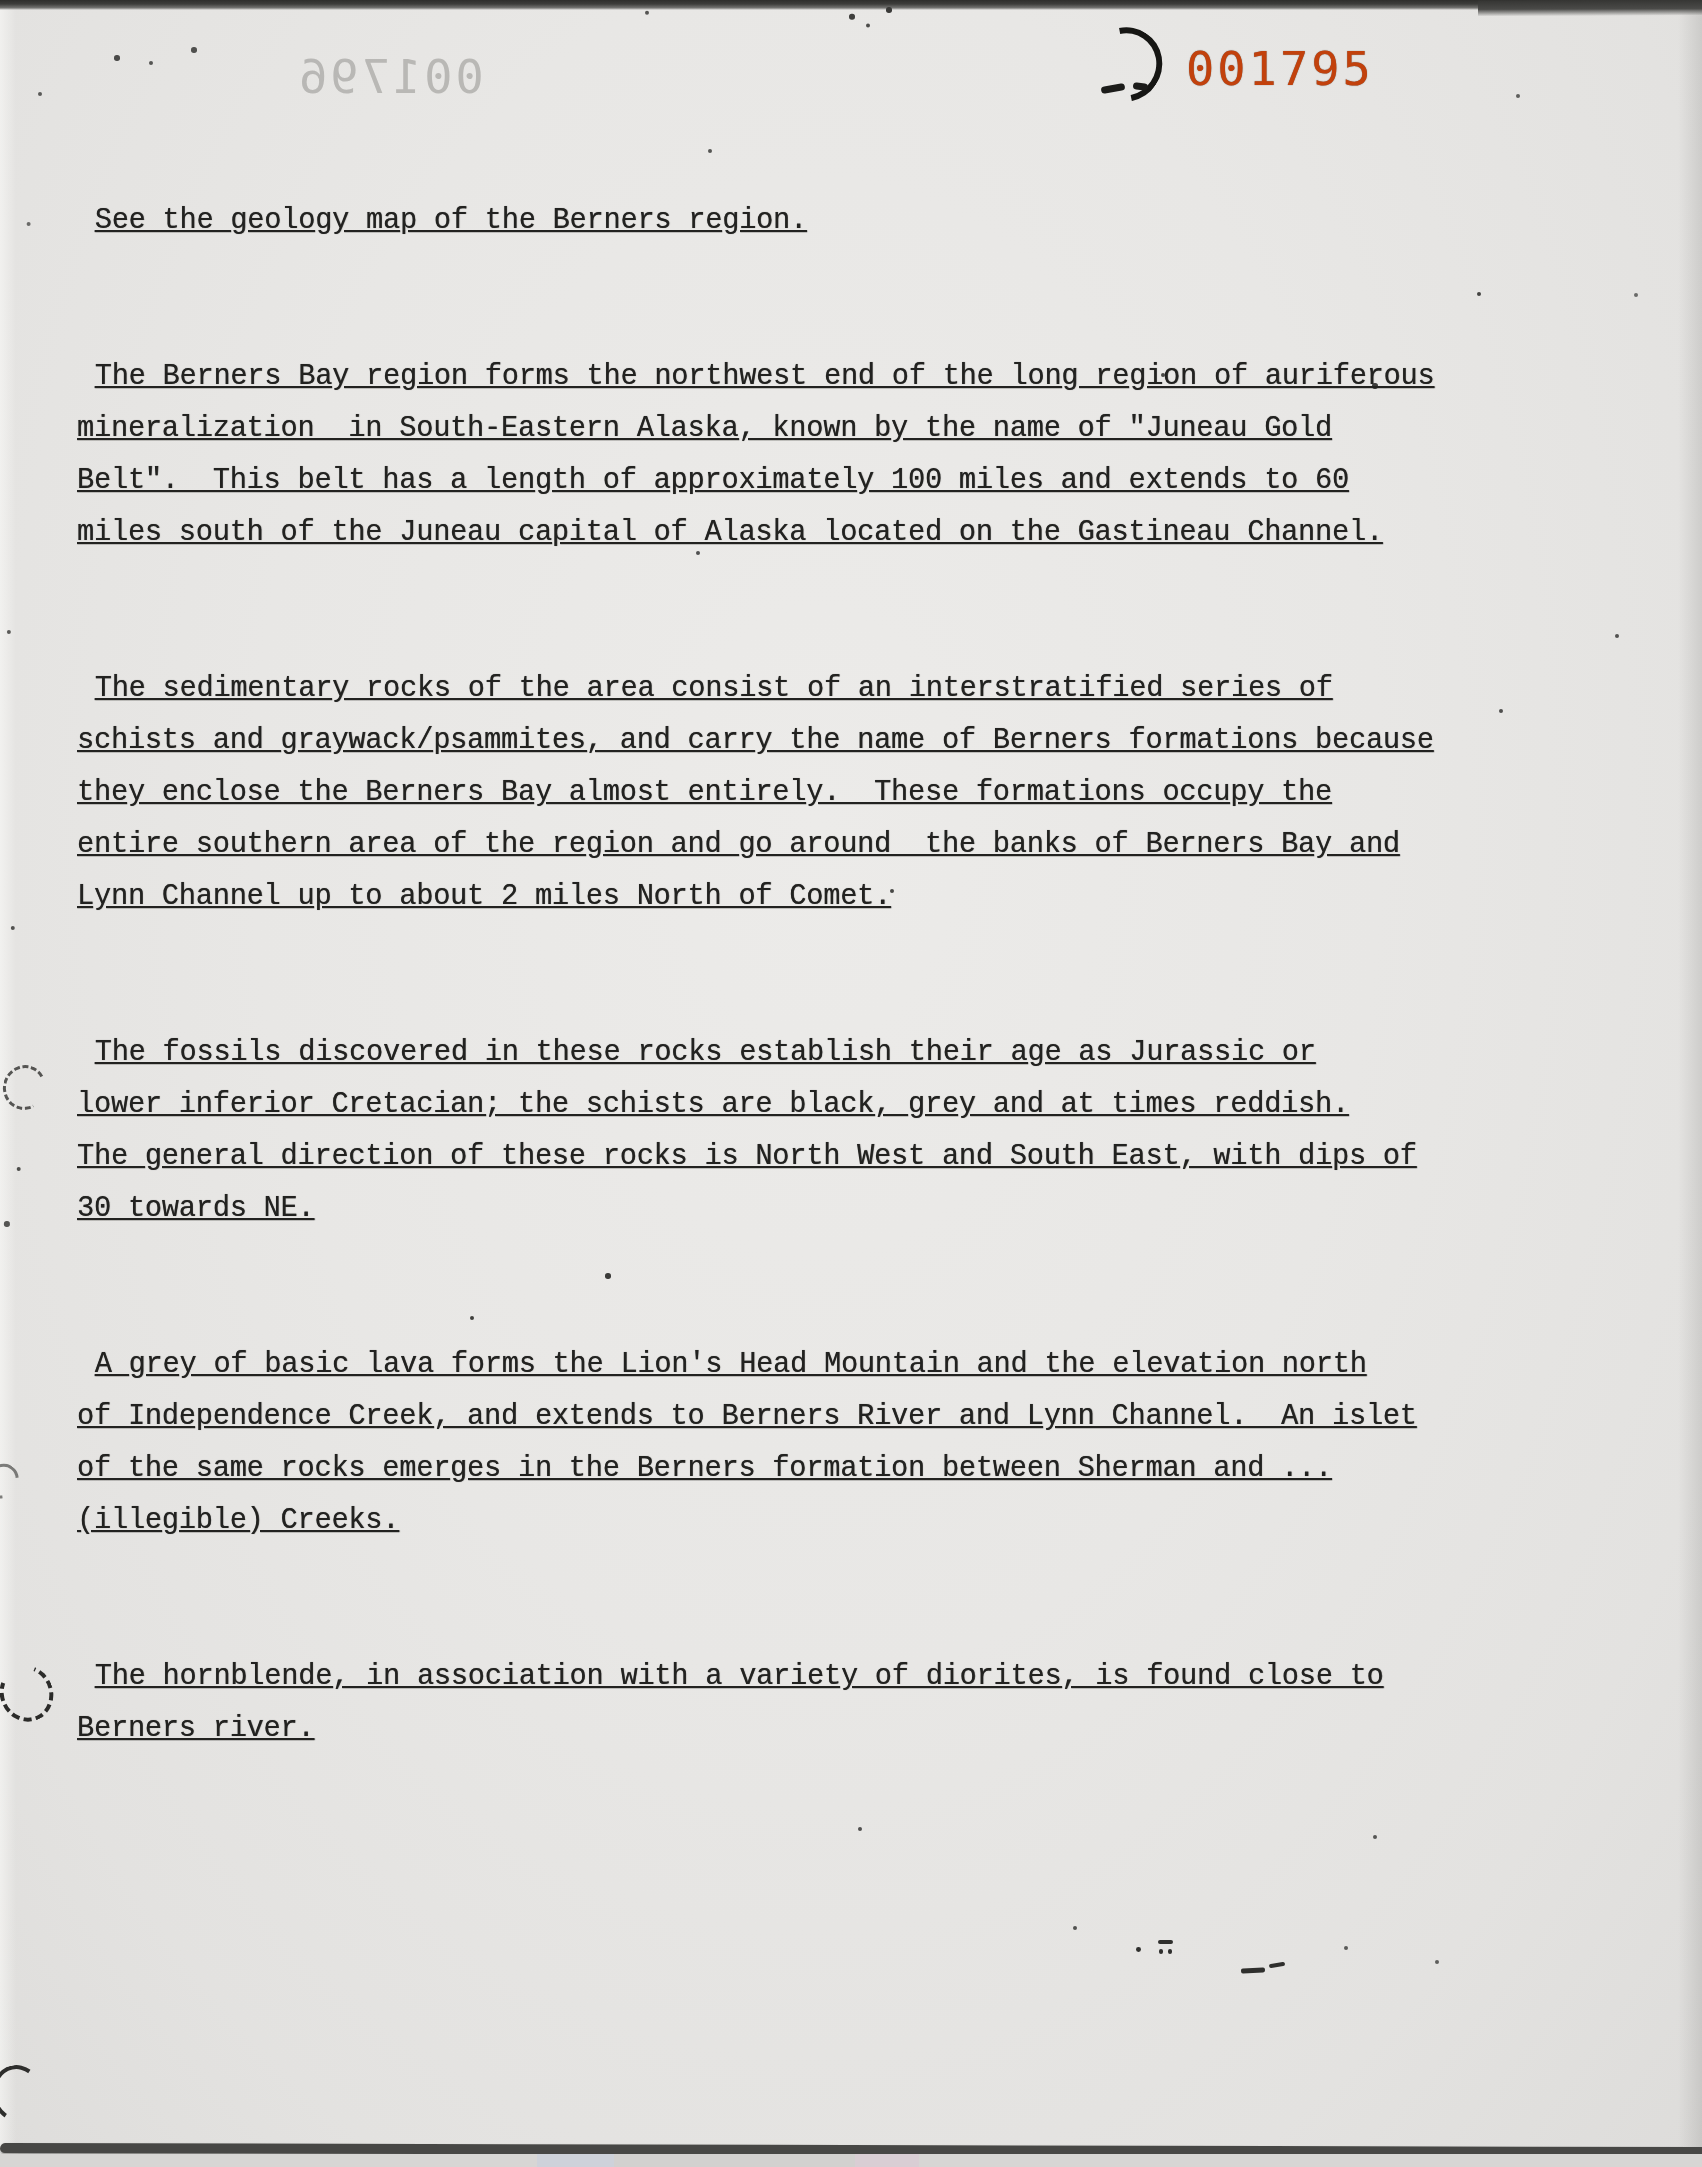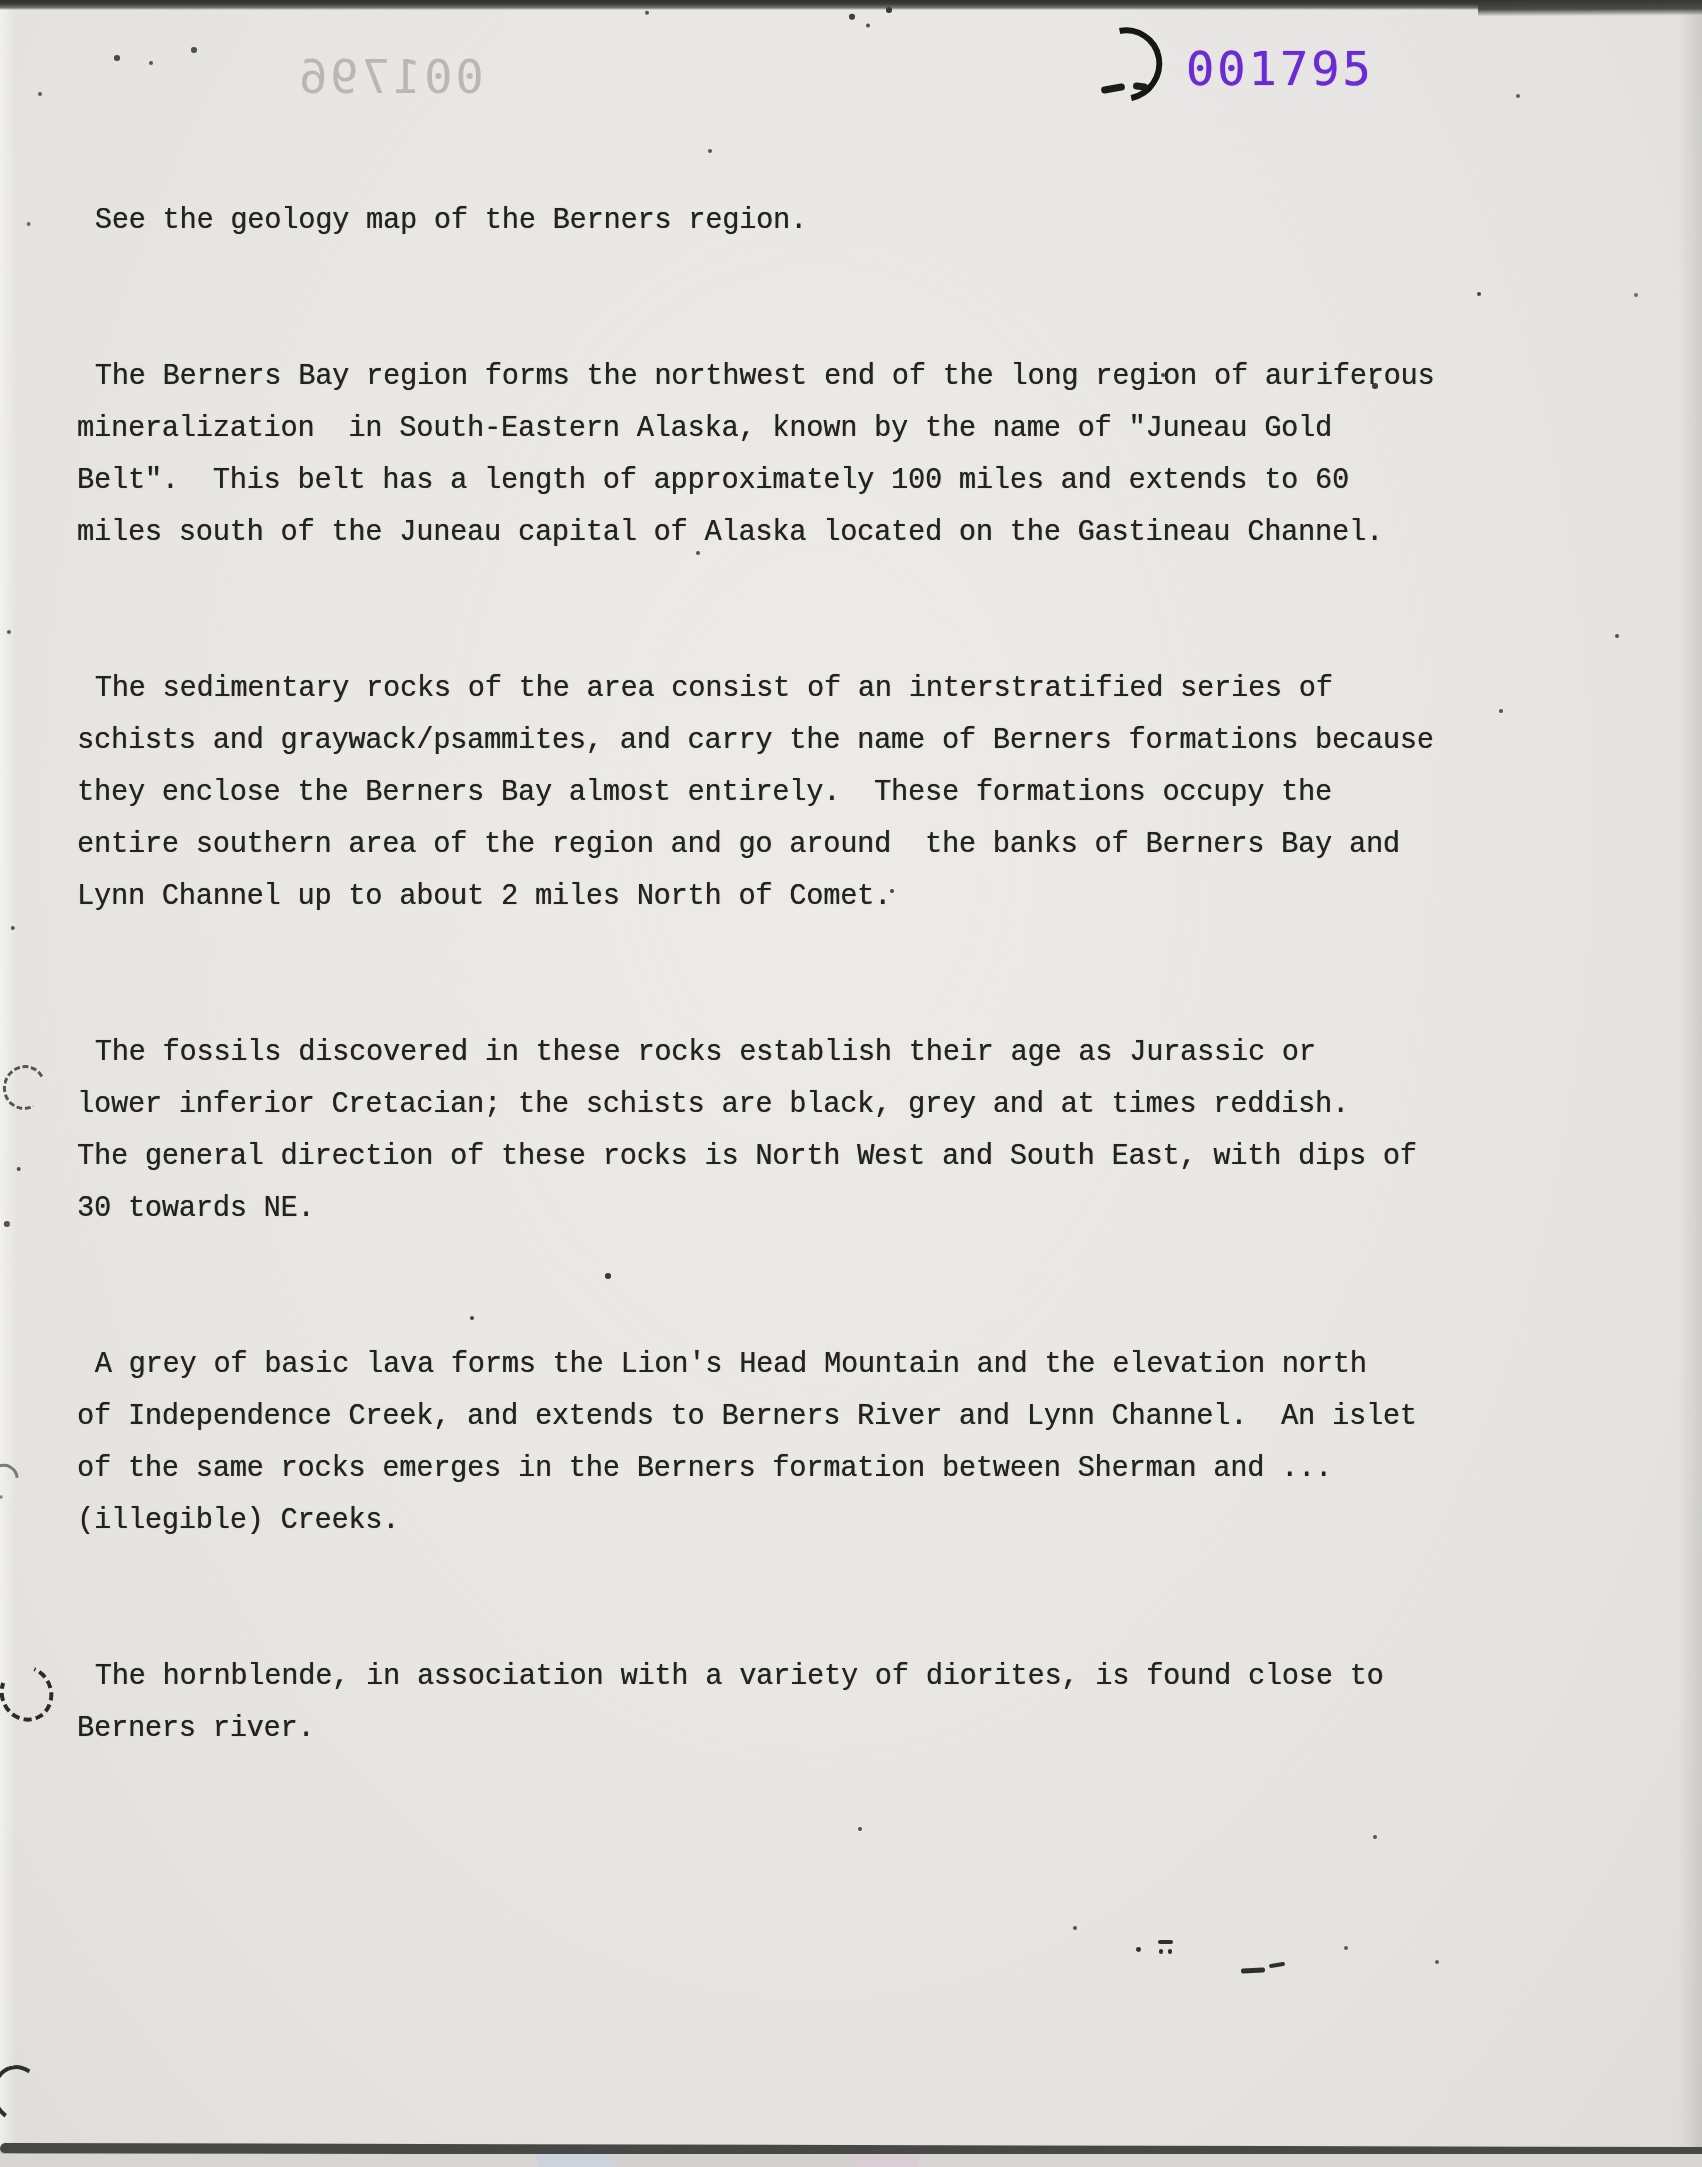--- a/index.html
+++ b/index.html
@@ -50,7 +50,7 @@
   .stamp {
     position:absolute; left:1186px; top:41px;
     font-family:"DejaVu Sans Mono",monospace;
-    font-size:47px; letter-spacing:3px; color:#6d28d9;
+    font-size:47px; letter-spacing:3px; color:#c2410c;
     text-shadow:0 0 1px rgba(55,55,53,0.75);
   }
   

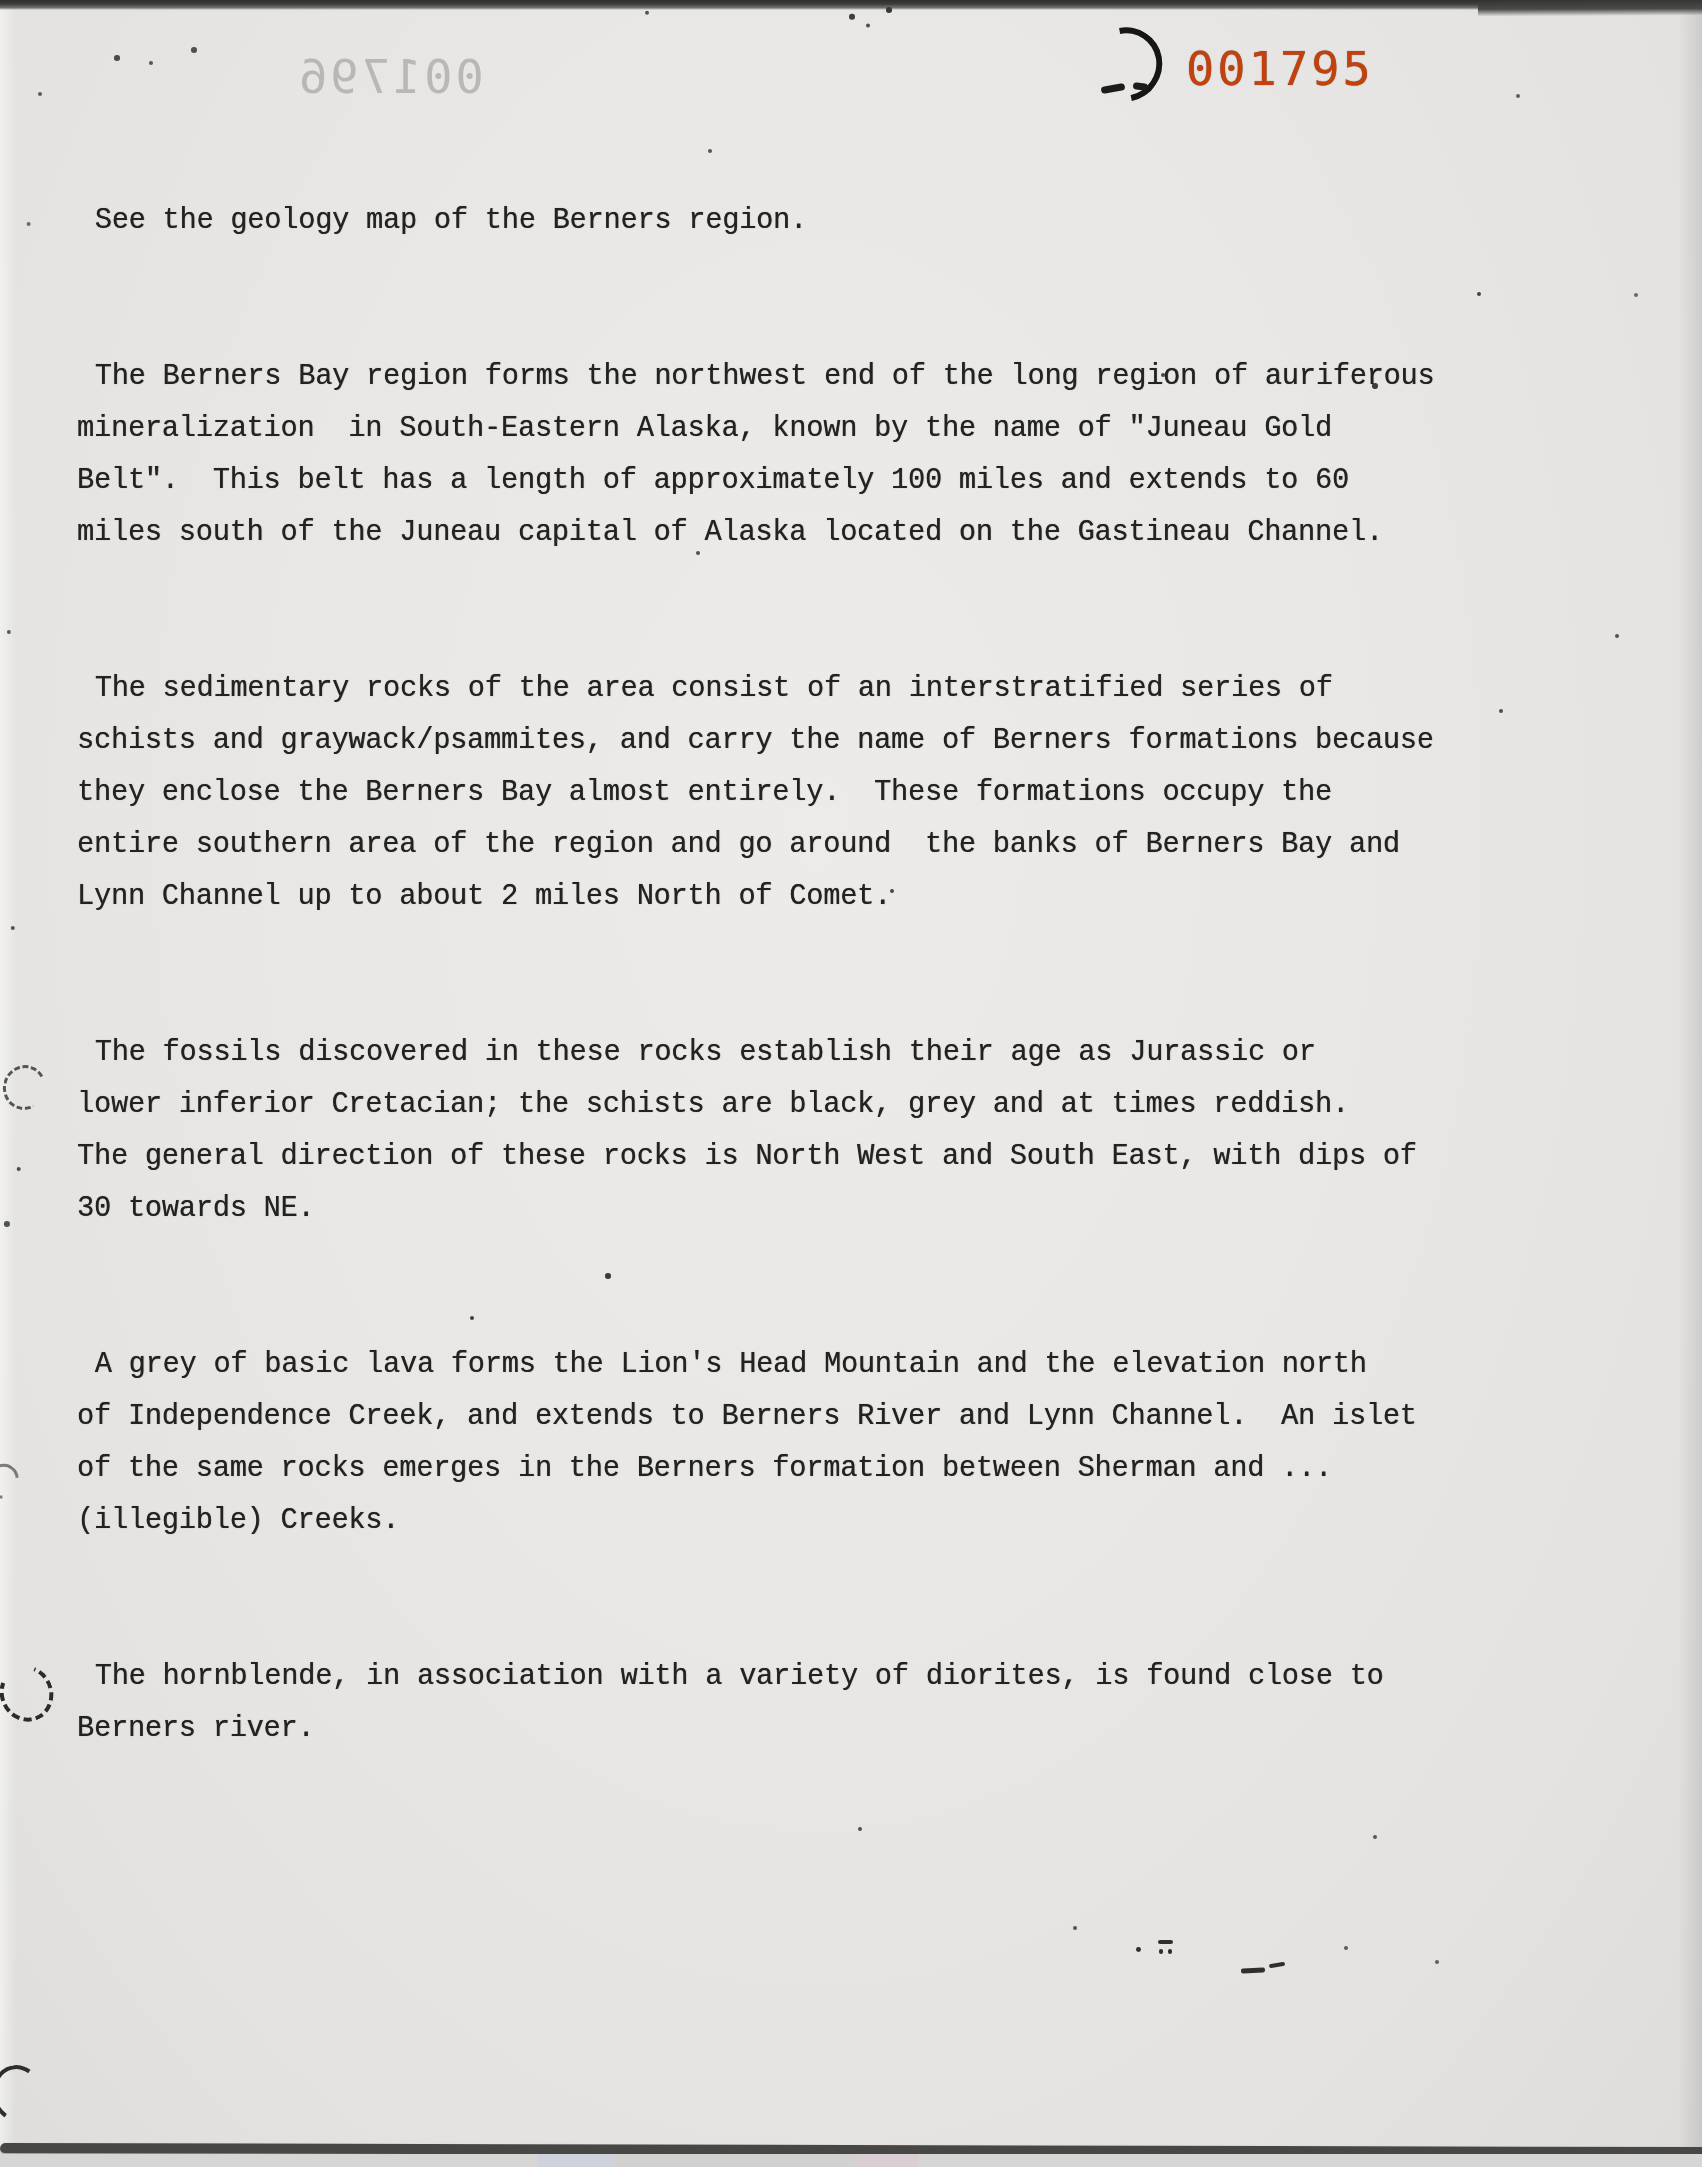--- a/index.html
+++ b/index.html
@@ -108,7 +108,7 @@
     letter-spacing:-0.2px;
     text-shadow:0.3px 0.3px 0.7px rgba(30,30,28,0.75);
   }
-  .doc-text p { margin:0; text-indent:17.7px; }
+  .doc-text p { margin:0; text-indent:17.7px;text-decoration:underline; }
 </style>
 </head>
 <body>

